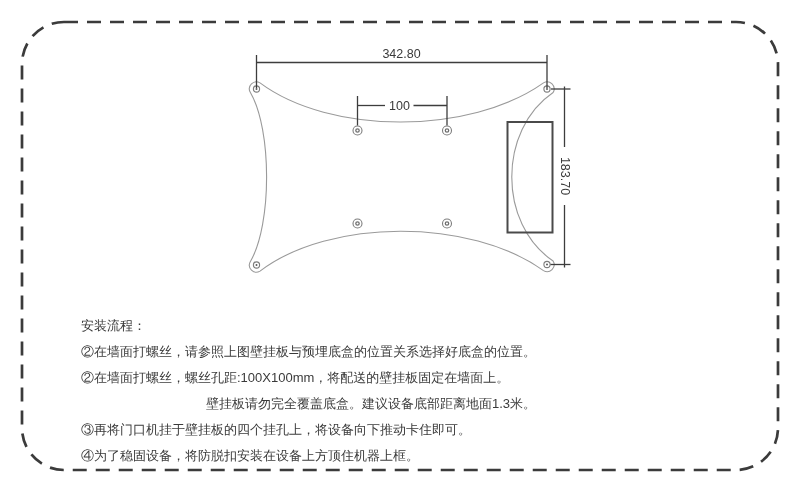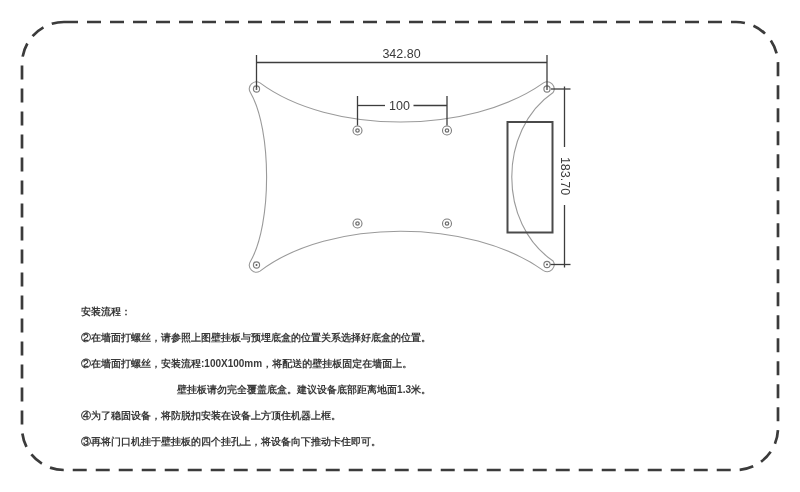--- a/index.html
+++ b/index.html
@@ -68,12 +68,11 @@
   .instructions {
     position: absolute;
     left: 81px;
-    top: 299px;
+    top: 313px;
     color: #3a3a3a;
-    font-size: 10px;
+    font-size: 13px;
     line-height: 26px;
     white-space: nowrap;
-    font-weight: bold;
   }
   .instructions .line {
     height: 26px;

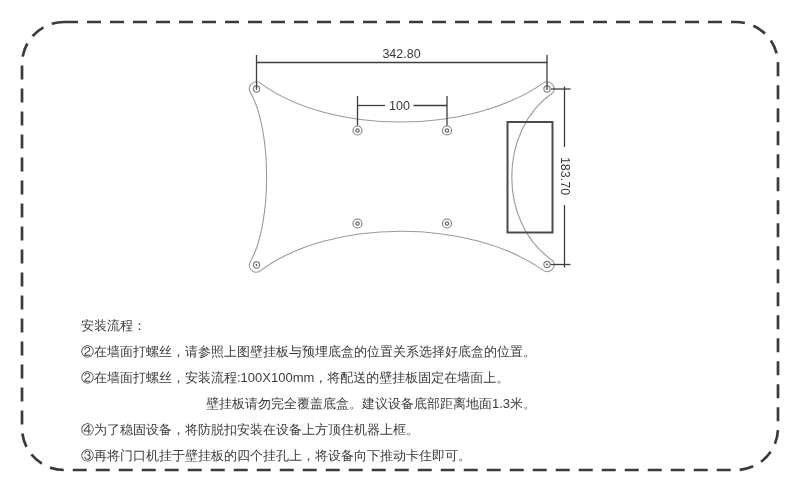--- a/index.html
+++ b/index.html
@@ -170,7 +170,7 @@
   <div class="instructions">
     <div class="line">安装流程：</div>
     <div class="line">②在墙面打螺丝，请参照上图壁挂板与预埋底盒的位置关系选择好底盒的位置。</div>
-    <div class="line">②在墙面打螺丝，安装流程:100X100mm，将配送的壁挂板固定在墙面上。</div>
+    <div class="line">②在墙面打螺丝，螺丝孔距:100X100mm，将配送的壁挂板固定在墙面上。</div>
     <div class="line indent">壁挂板请勿完全覆盖底盒。建议设备底部距离地面1.3米。</div>
     <div class="line">④为了稳固设备，将防脱扣安装在设备上方顶住机器上框。</div>
     <div class="line">③再将门口机挂于壁挂板的四个挂孔上，将设备向下推动卡住即可。</div>

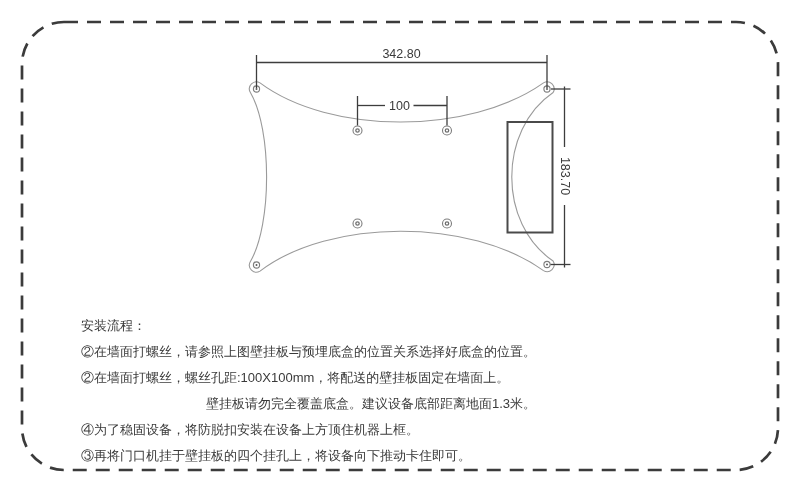--- a/index.html
+++ b/index.html
@@ -172,8 +172,8 @@
     <div class="line">②在墙面打螺丝，请参照上图壁挂板与预埋底盒的位置关系选择好底盒的位置。</div>
     <div class="line">②在墙面打螺丝，螺丝孔距:100X100mm，将配送的壁挂板固定在墙面上。</div>
     <div class="line indent">壁挂板请勿完全覆盖底盒。建议设备底部距离地面1.3米。</div>
+    <div class="line">③再将门口机挂于壁挂板的四个挂孔上，将设备向下推动卡住即可。</div>
     <div class="line">④为了稳固设备，将防脱扣安装在设备上方顶住机器上框。</div>
-    <div class="line">③再将门口机挂于壁挂板的四个挂孔上，将设备向下推动卡住即可。</div>
   </div>
 
 </div>

